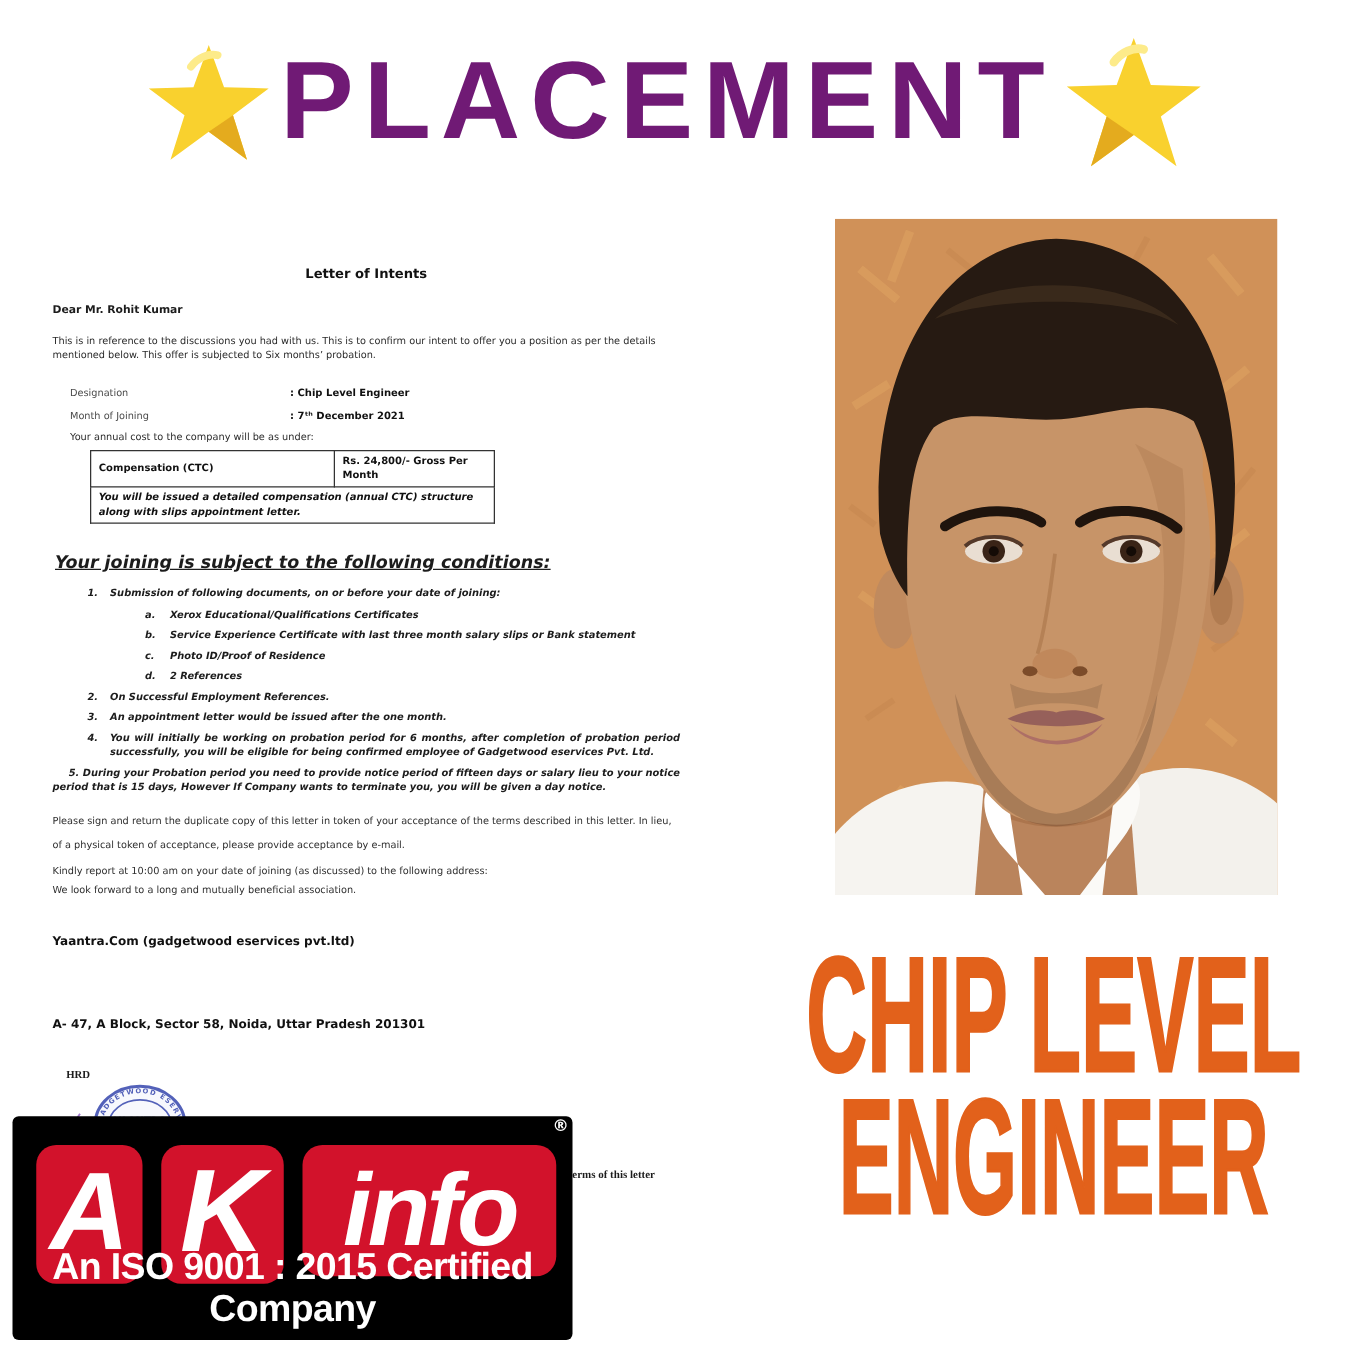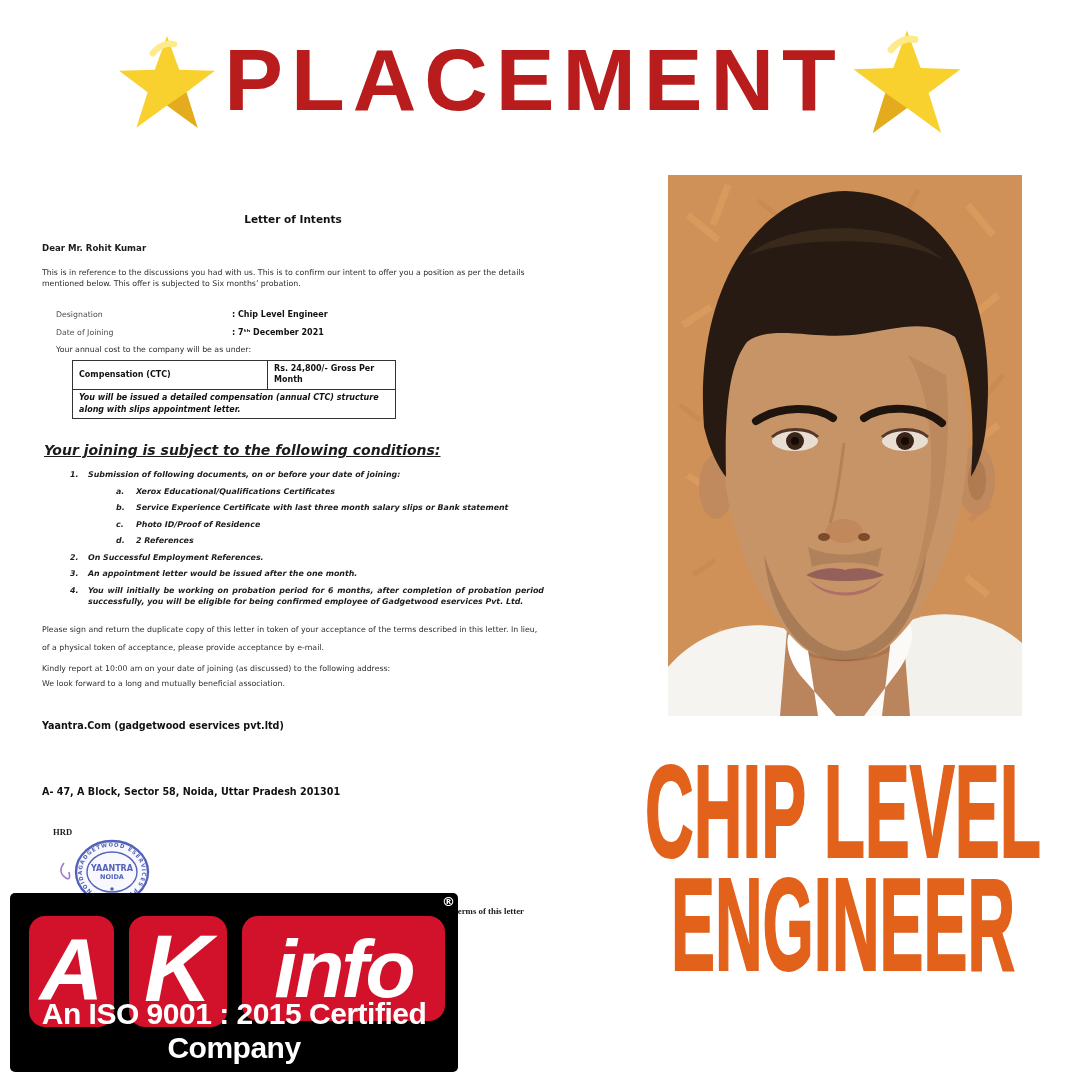--- a/index.html
+++ b/index.html
@@ -17,7 +17,7 @@
   .title-text {
     font-family:"Liberation Sans", sans-serif;
     font-weight:bold; font-size:88px; letter-spacing:8px;
-    color:#b91c1c; line-height:1; padding-bottom:8px;
+    color:#701a75; line-height:1; padding-bottom:8px;
   }
 
   

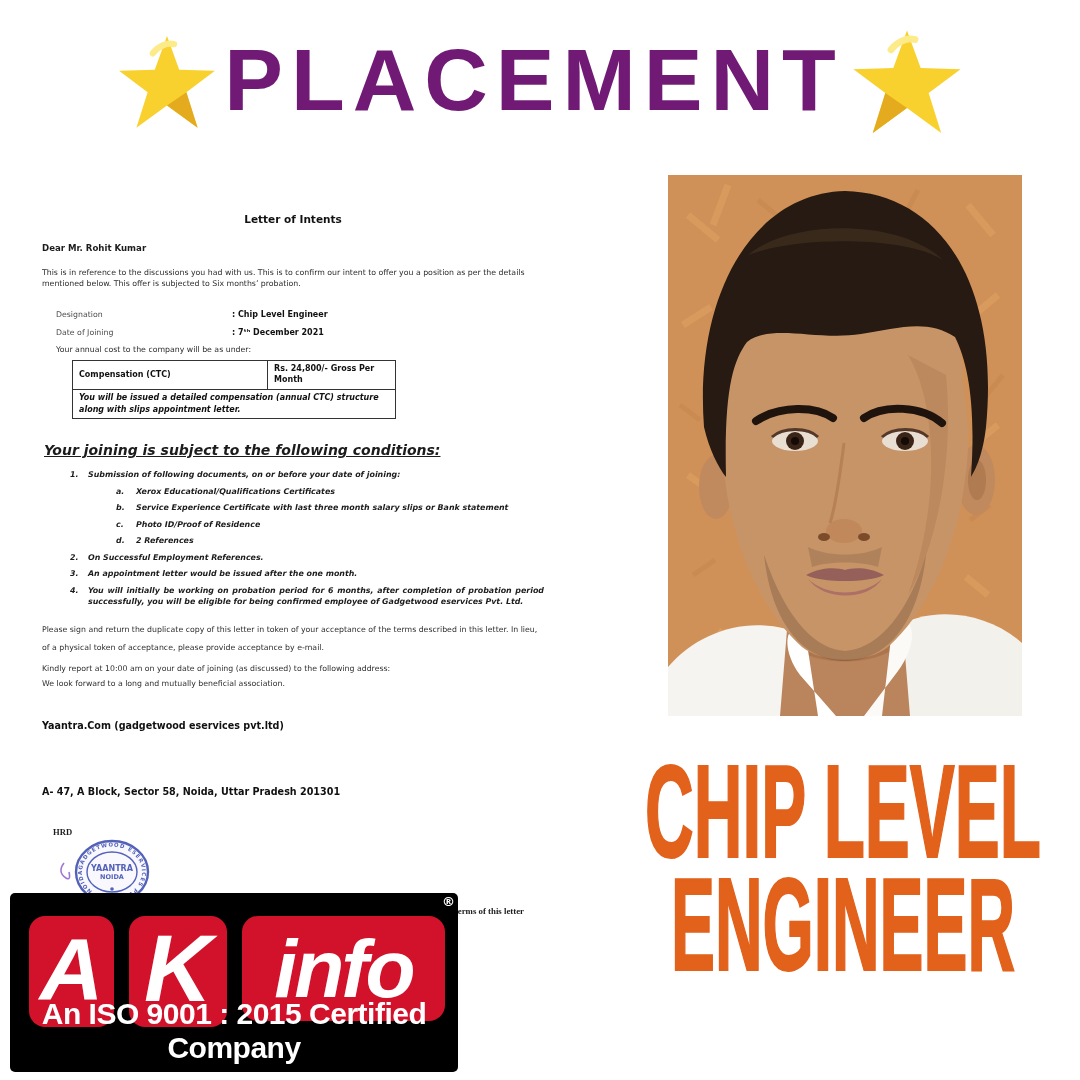--- a/index.html
+++ b/index.html
@@ -124,7 +124,7 @@
         <span class="field-label">Designation</span><span class="field-value">: Chip Level Engineer</span>
       </div>
       <div class="field-row">
-        <span class="field-label">Date of Joining</span><span class="field-value">: 7ᵗʰ December 2021</span>
+        <span class="field-label">Month of Joining</span><span class="field-value">: 7ᵗʰ December 2021</span>
       </div>
     </div>
     <div class="lt-cost">Your annual cost to the company will be as under:</div>

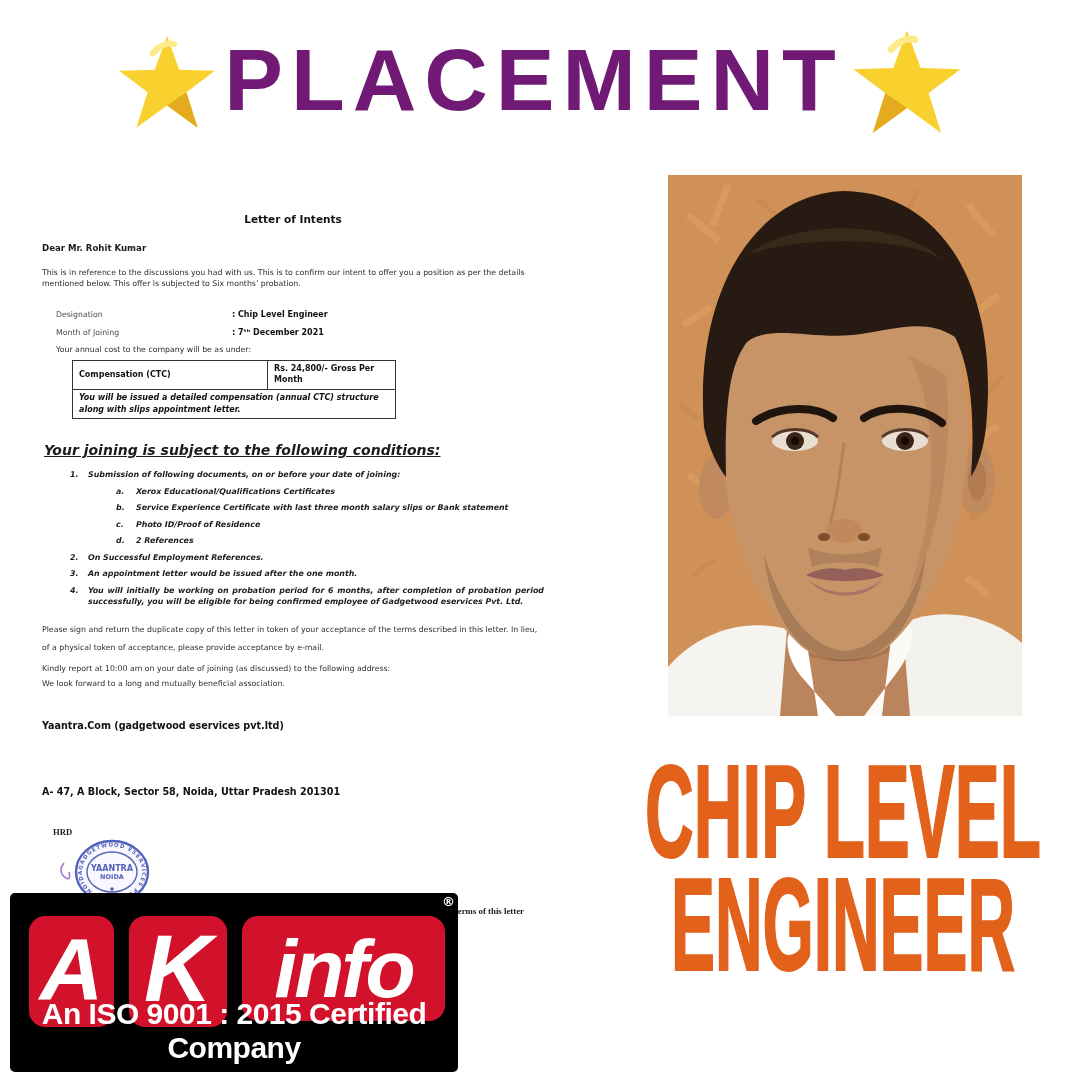--- a/index.html
+++ b/index.html
@@ -176,6 +176,7 @@
         <span class="cond-num">4.</span>
         <span class="cond-text just">You will initially be working on probation period for 6 months, after completion of probation period successfully, you will be eligible for being confirmed employee of Gadgetwood eservices Pvt. Ltd.</span>
       </div>
+      <p class="item5 bi just">5. During your Probation period you need to provide notice period of fifteen days or salary lieu to your notice period that is 15 days, However If Company wants to terminate you, you will be given a day notice.</p>
     </div>
 
     <p class="lt-close1">Please sign and return the duplicate copy of this letter in token of your acceptance of the terms described in this letter. In lieu, of a physical token of acceptance, please provide acceptance by e-mail.</p>

